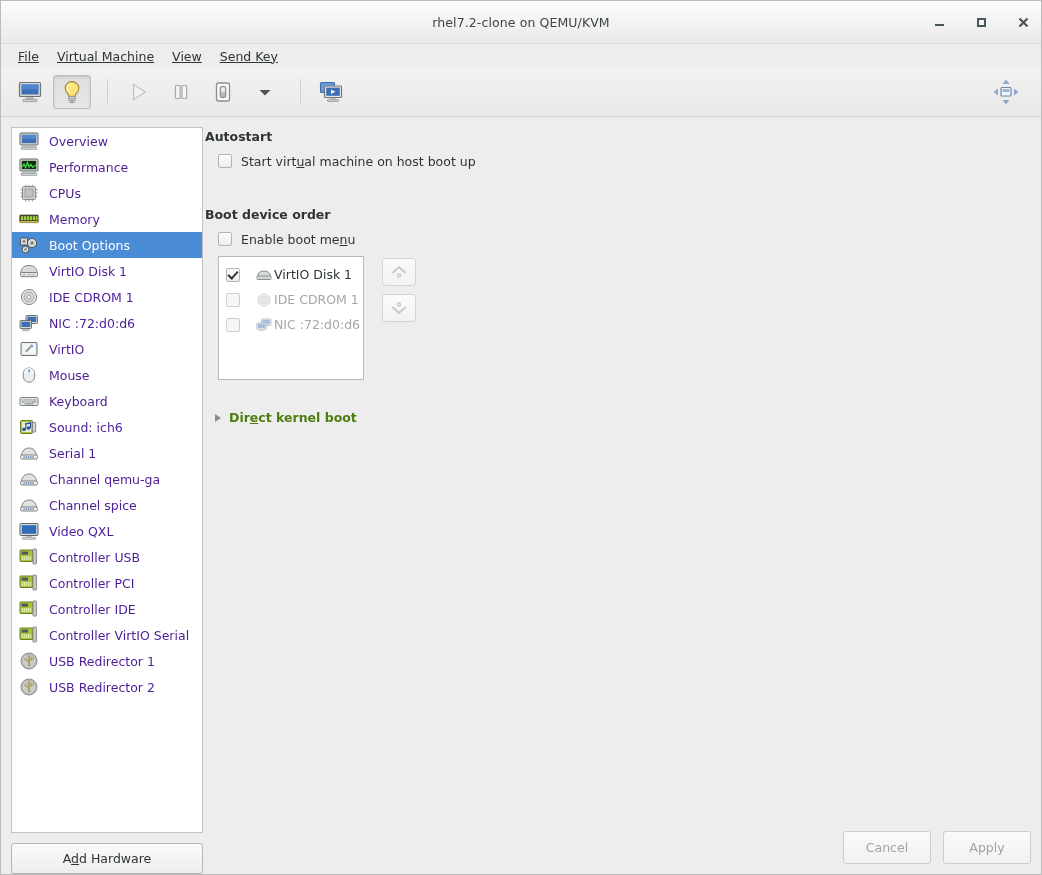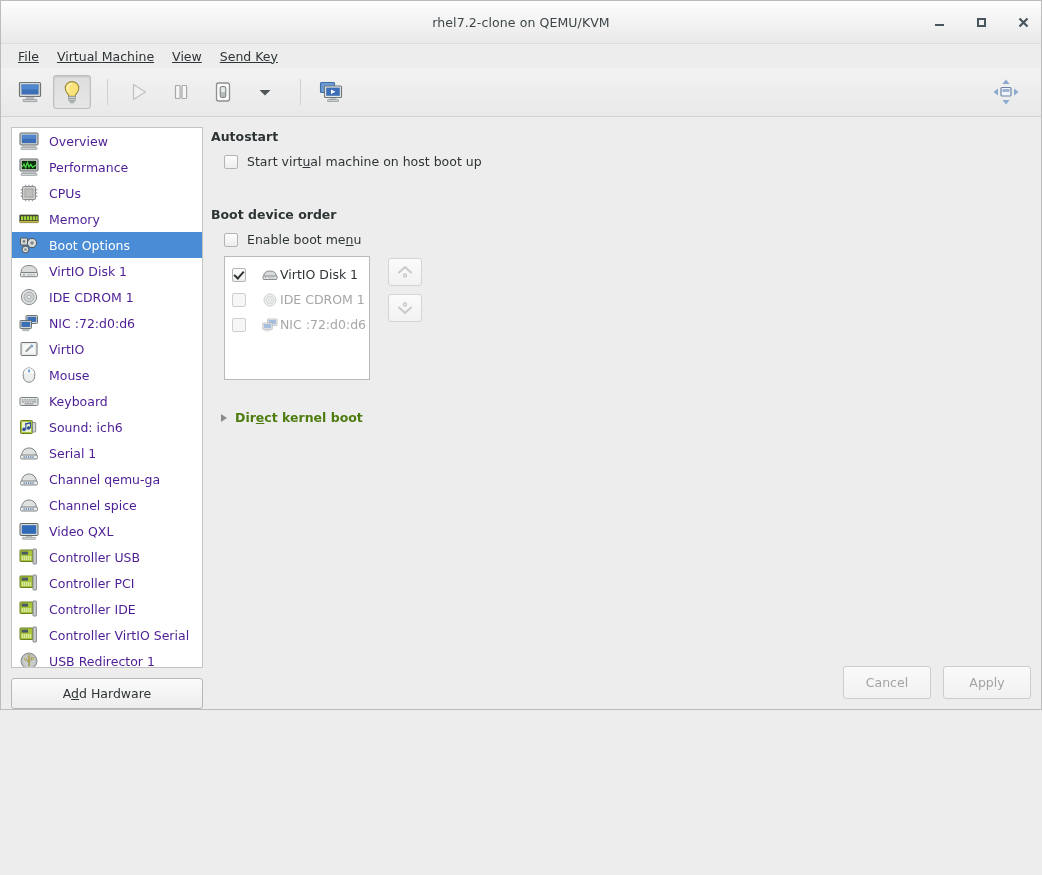--- a/index.html
+++ b/index.html
@@ -18,7 +18,7 @@
   }
   .window {
     width: 1042px;
-    height: 710px;
+    height: 875px;
     display: flex;
     flex-direction: column;
     background: #ededed;

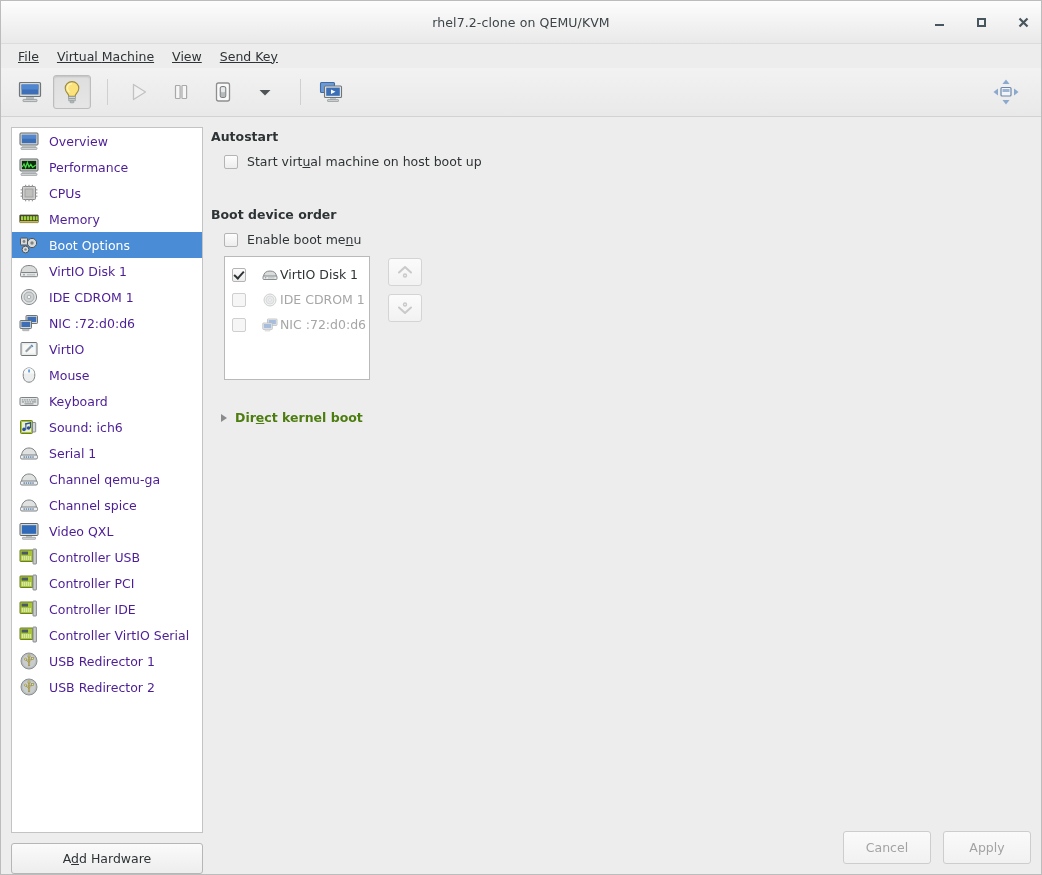--- a/index.html
+++ b/index.html
@@ -219,7 +219,7 @@
     flex: 1 1 auto;
     display: flex;
     flex-direction: column;
-    padding-left: 8px;
+    padding-left: 2px;
     min-width: 0;
   }
   .pane-content {

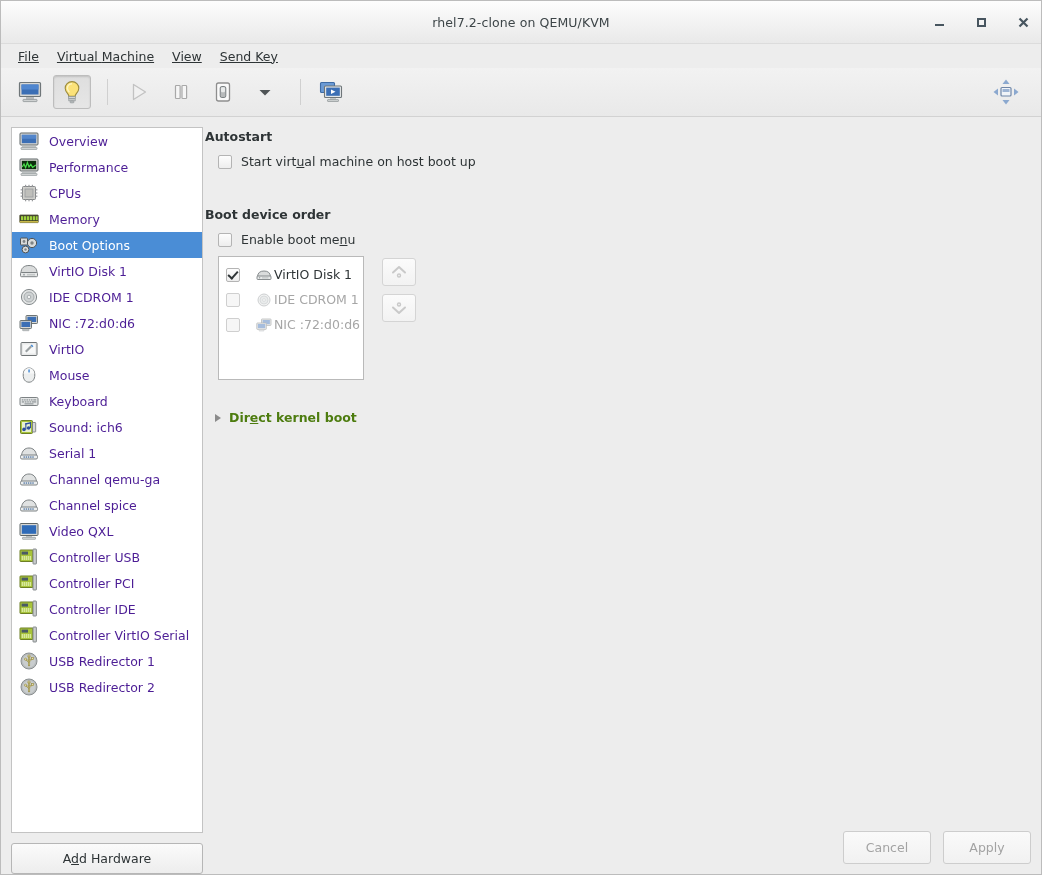--- a/index.html
+++ b/index.html
@@ -236,7 +236,7 @@
   .section-gap { height: 34px; }
   .check-row {
     display: flex;
-    align-items: center;
+    align-items: flex-start;
     margin-left: 13px;
     margin-bottom: 4px;
     cursor: default;

